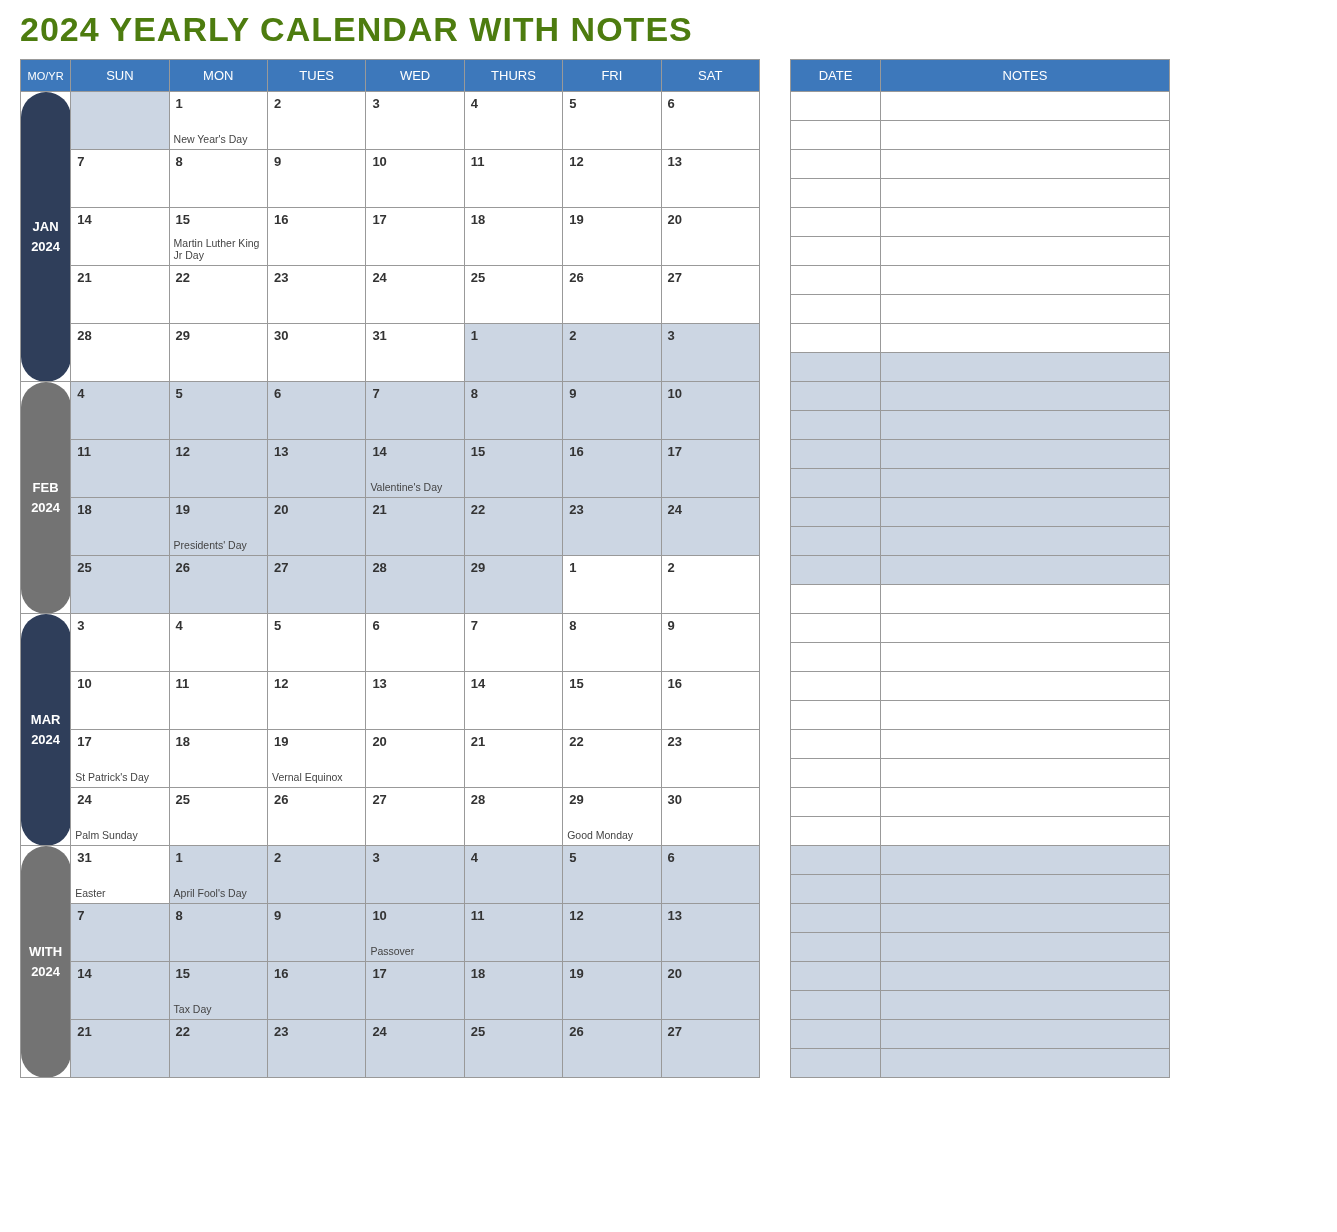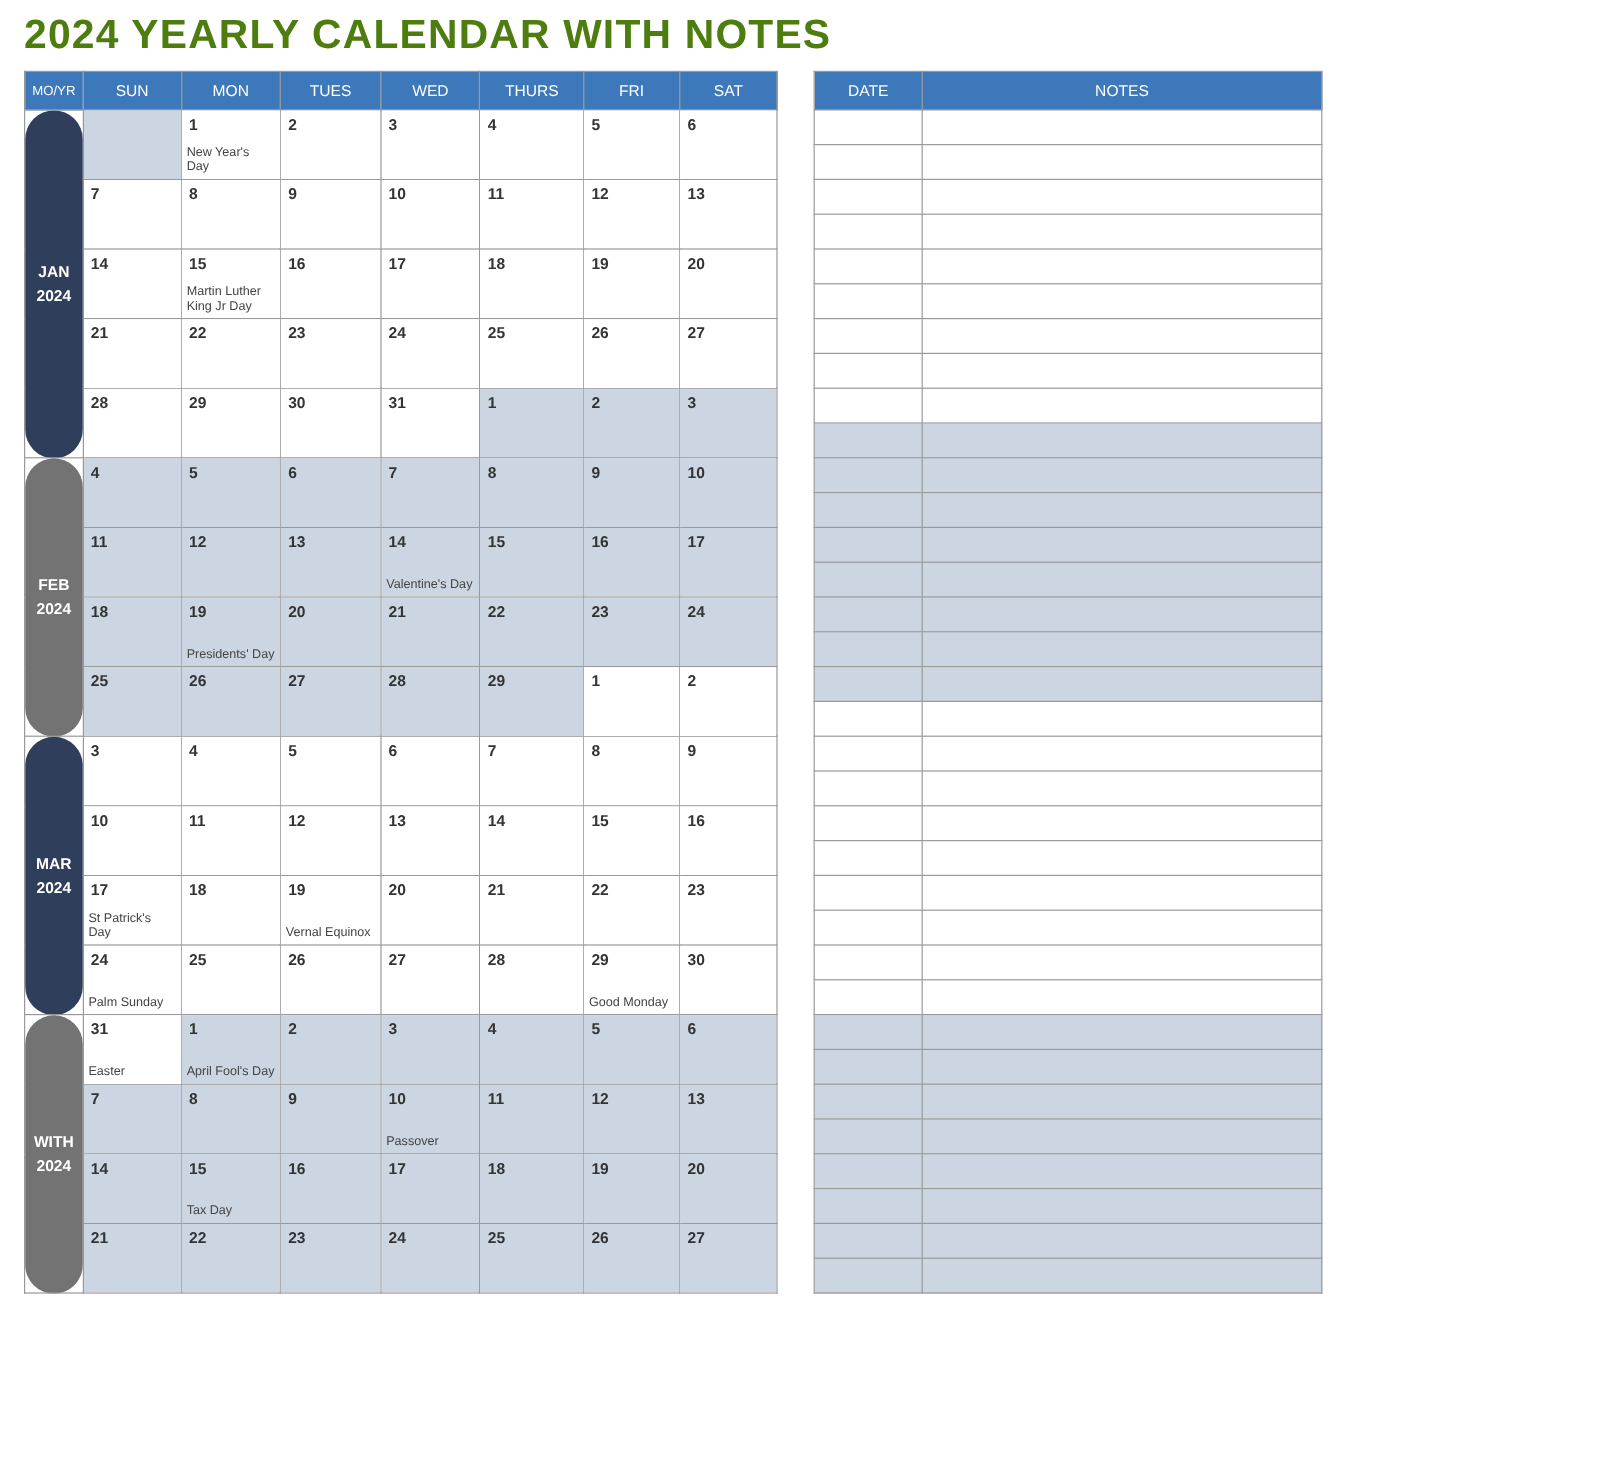--- a/index.html
+++ b/index.html
@@ -21,7 +21,7 @@
     gap: 30px;
     align-items: flex-start;
   }
-  .cal-wrap { width: 628px; }
+  .cal-wrap { width: 740px; }
   .notes-wrap { width: 424px; }
   table { border-collapse: collapse; width: 100%; }
   th, td { border: 1px solid #999; }

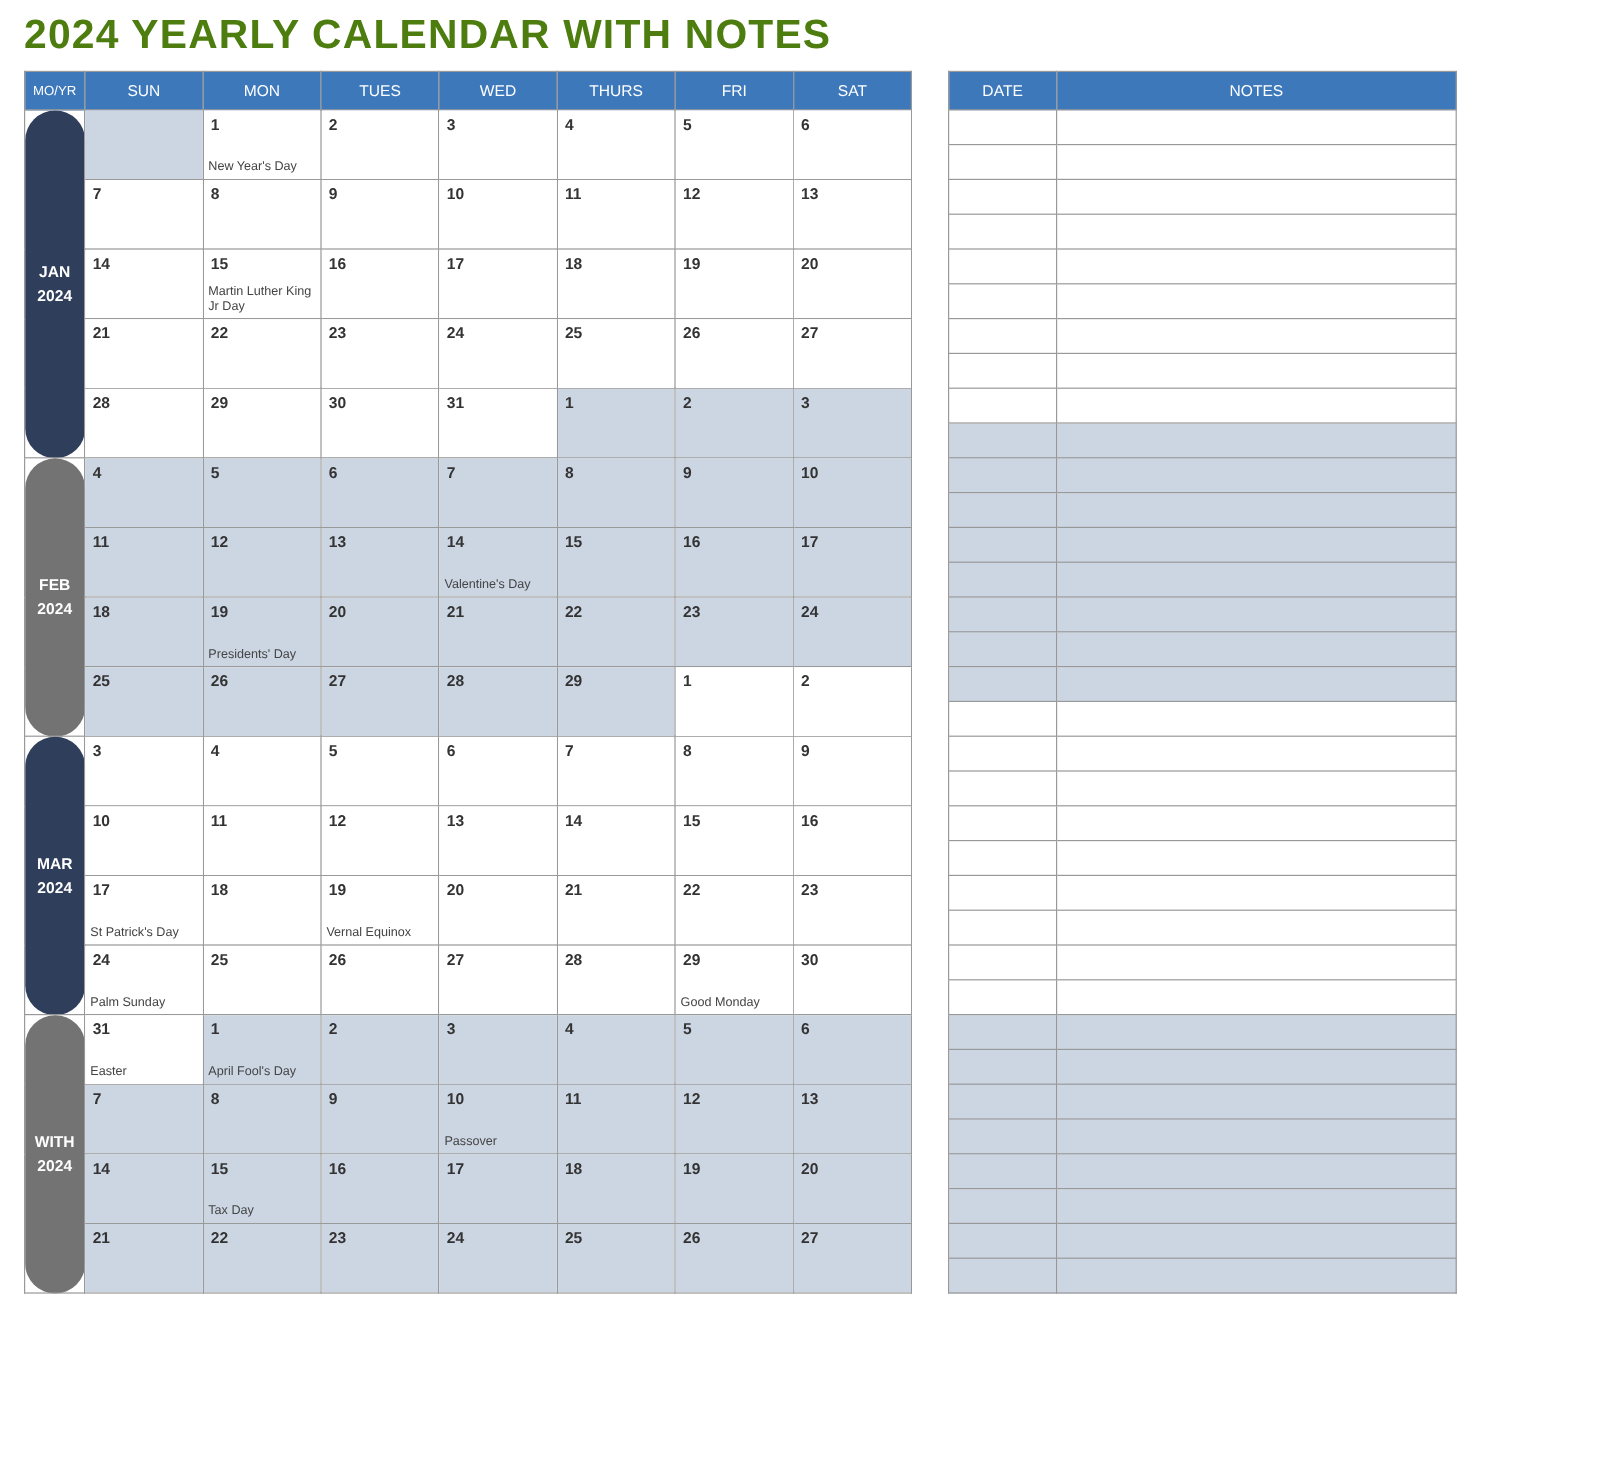--- a/index.html
+++ b/index.html
@@ -22,7 +22,7 @@
     align-items: flex-start;
   }
   .cal-wrap { width: 740px; }
-  .notes-wrap { width: 424px; }
+  .notes-wrap { width: 380px; }
   table { border-collapse: collapse; width: 100%; }
   th, td { border: 1px solid #999; }
   thead th {

